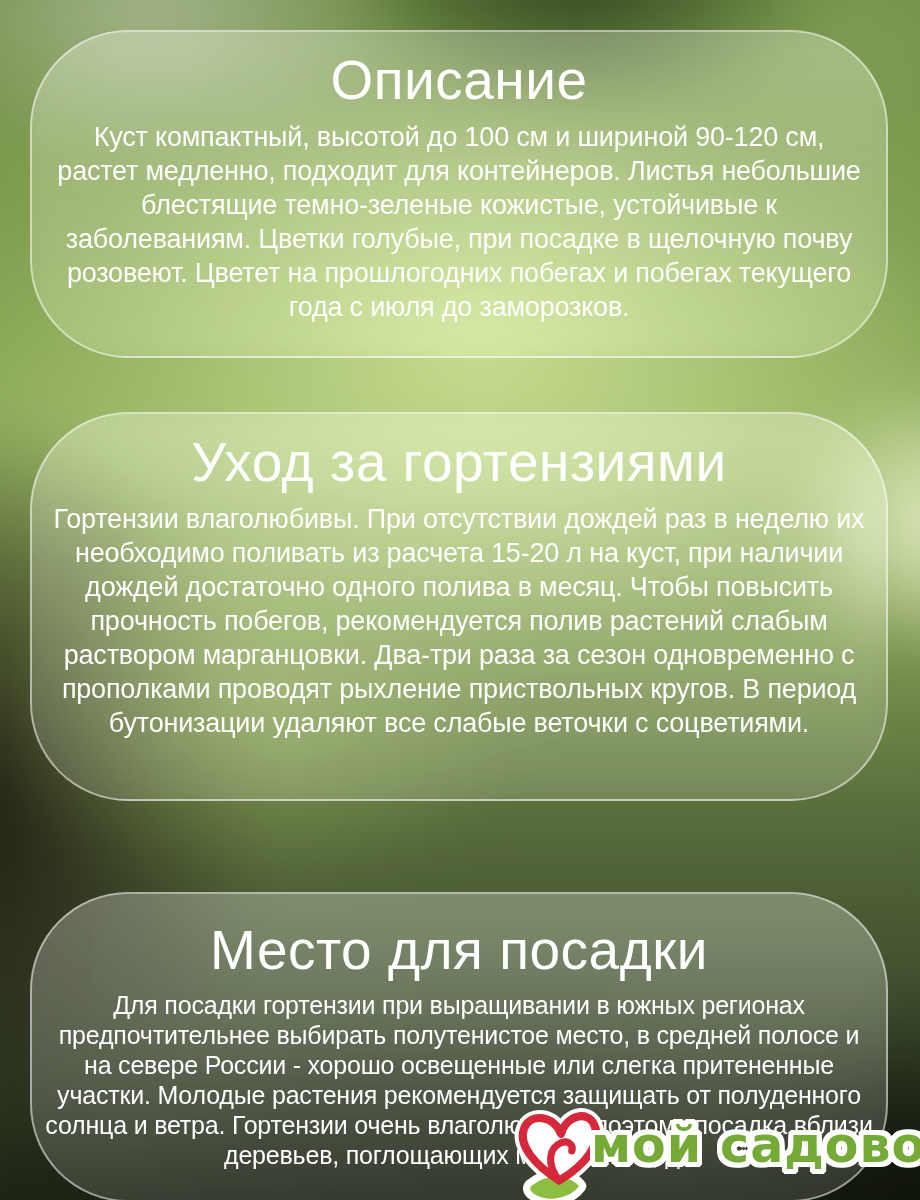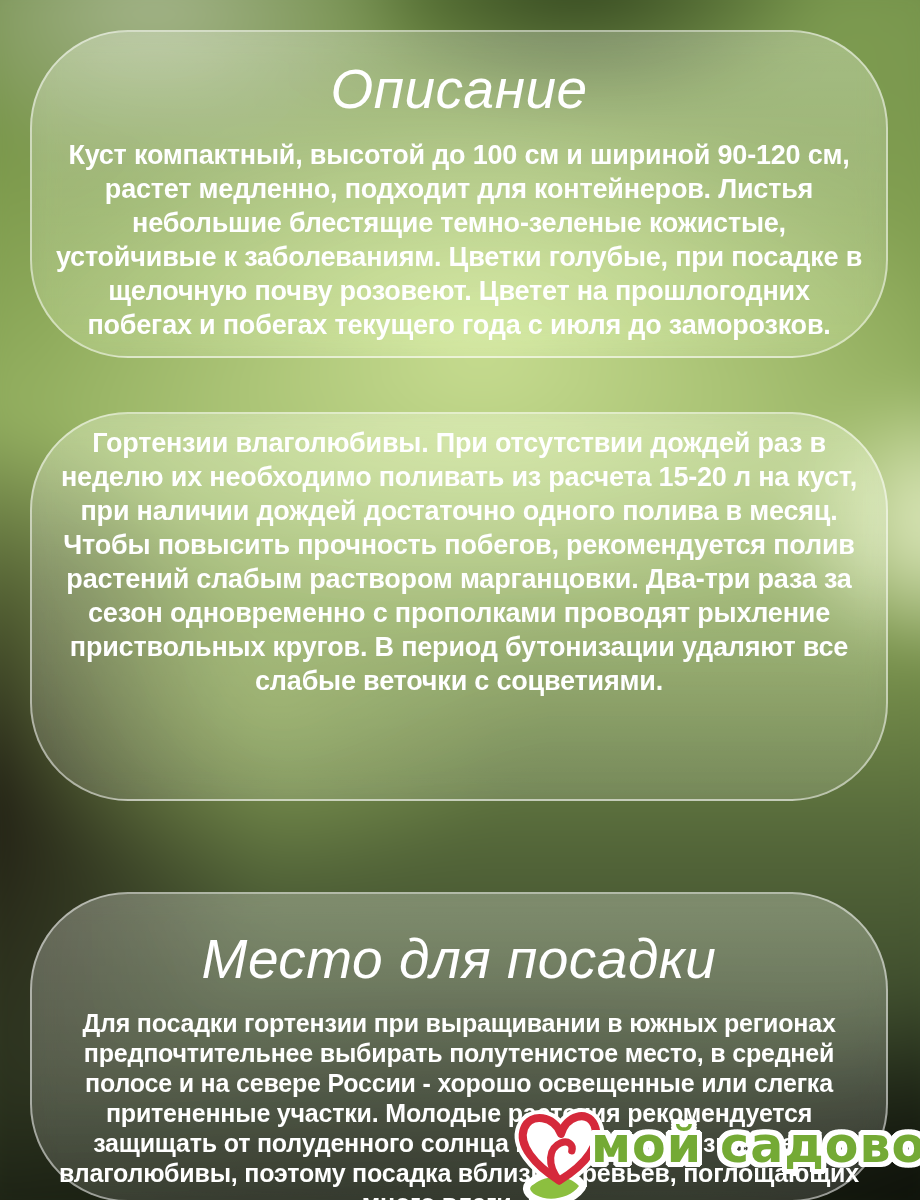--- a/index.html
+++ b/index.html
@@ -43,8 +43,8 @@
   .card-2 { top: 412px; height: 389px; padding-top: 8px; }
   .card-3 { top: 892px; height: 310px; padding-top: 16px; }
   .card h2 {
-    margin: 16px; font-weight: 400; font-size: 55px; line-height: 1.2;
-    letter-spacing: 0.5px; color: #ffffff; font-style: italic;
+    margin: 7px; font-weight: 400; font-size: 55px; line-height: 1.2;
+    letter-spacing: 0.5px; color: #ffffff;
   }
   .card p {
     margin: 4px auto 0; font-weight: 700; font-size: 27px; line-height: 34px;

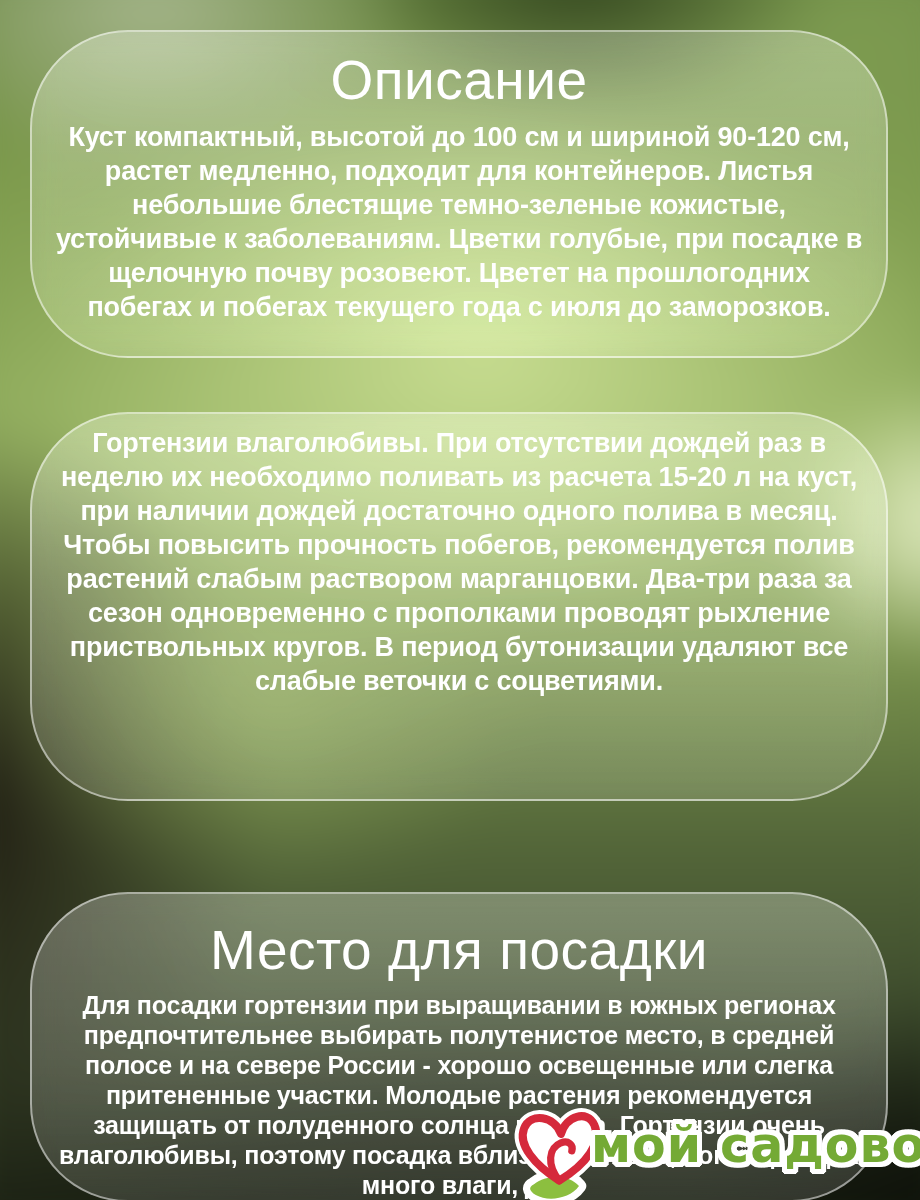--- a/index.html
+++ b/index.html
@@ -47,7 +47,7 @@
     letter-spacing: 0.5px; color: #ffffff;
   }
   .card p {
-    margin: 4px auto 0; font-weight: 700; font-size: 27px; line-height: 34px;
+    margin: 4px auto 0; font-weight: 400; font-size: 27px; line-height: 34px;
     letter-spacing: -0.2px; max-width: 812px; color: #ffffff;
   }
   .card-3 p { font-size: 25px; line-height: 30px; max-width: 832px; }

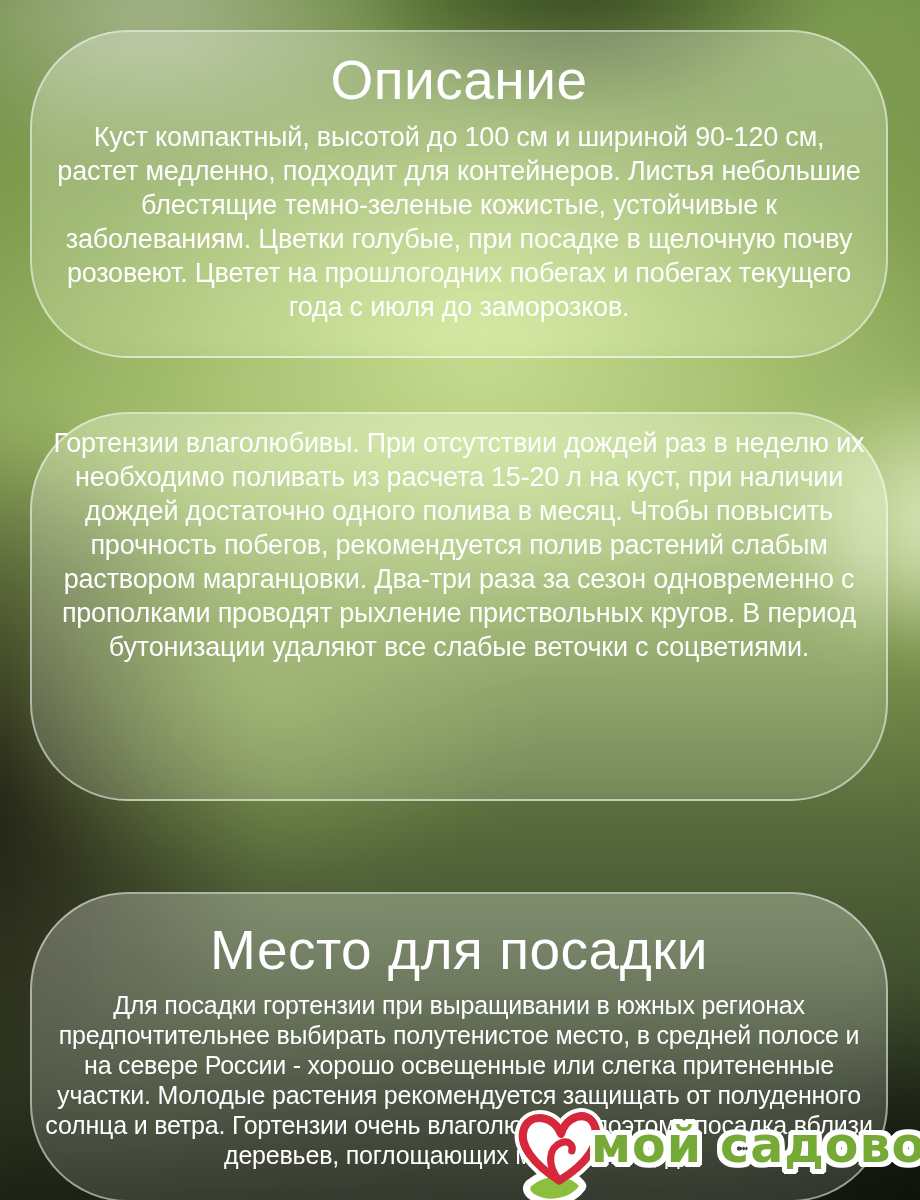--- a/index.html
+++ b/index.html
@@ -82,6 +82,7 @@
   </section>
 
   <section class="card card-2">
+    <h2>Уход за гортензиями</h2>
     <p>Гортензии влаголюбивы. При отсутствии дождей раз в неделю их необходимо поливать из расчета 15-20 л на куст, при наличии дождей достаточно одного полива в месяц. Чтобы повысить прочность побегов, рекомендуется полив растений слабым раствором марганцовки. Два-три раза за сезон одновременно с прополками проводят рыхление приствольных кругов. В период бутонизации удаляют все слабые веточки с соцветиями.</p>
   </section>
 

